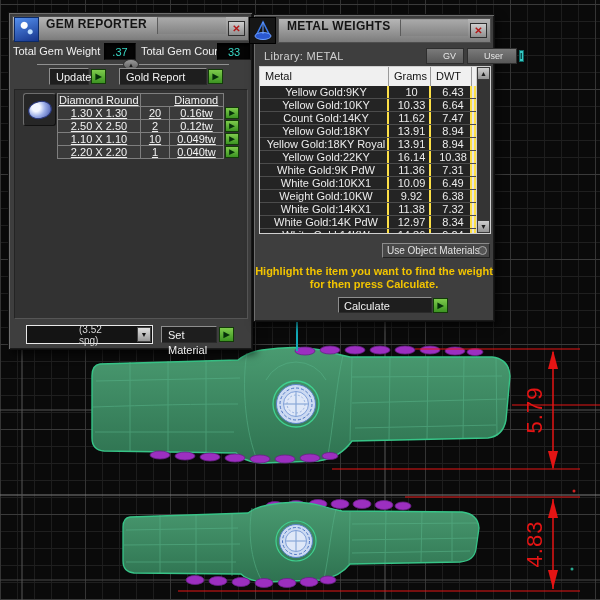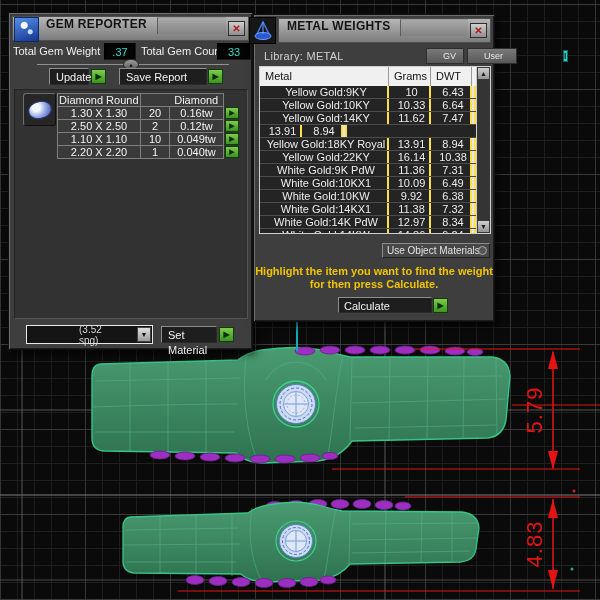--- a/index.html
+++ b/index.html
@@ -94,7 +94,7 @@
   .toggle .ind{width:11px;height:12px;background:#35c8c4;border:1px solid #0c6a66;
     color:#063a3a;font-size:9px;font-weight:bold;text-align:center;line-height:11px;margin-right:1px;}
   .tgv{left:172px;width:38px;}
-  .tuser{left:213px;width:50px;gap:44px;}
+  .tuser{left:213px;width:50px;}
   .metal-table{position:absolute;left:5px;top:51px;width:232px;height:168px;background:#242424;
     border:1px solid #cfcfcf;font-size:11px;overflow:hidden;}
   .mhead{display:flex;background:#f0f0f0;color:#111;height:19px;line-height:18px;}

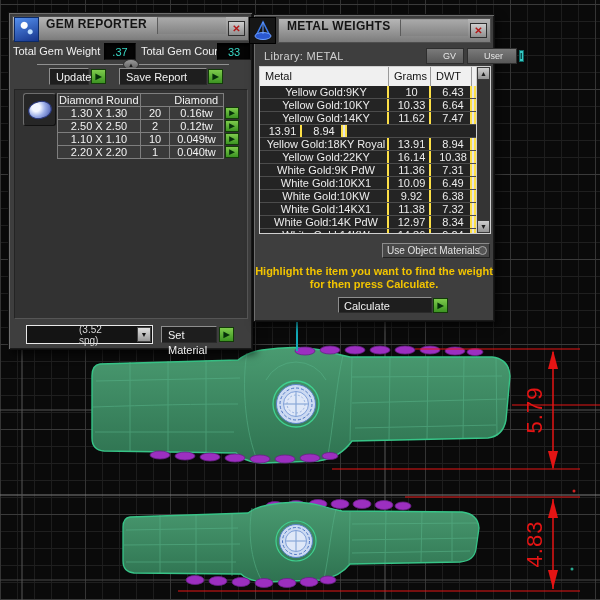--- a/index.html
+++ b/index.html
@@ -286,7 +286,7 @@
 
     <button class="btn upd">Update</button>
     <div class="playbtn upd-play">▶</div>
-    <button class="btn saverep">Save Report</button>
+    <button class="btn saverep">Gold Report</button>
     <div class="playbtn save-play">▶</div>
 
     <div class="gem-inset">

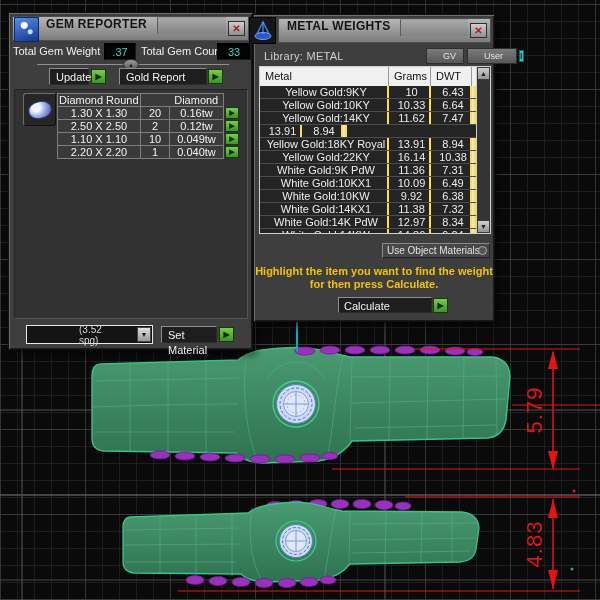--- a/index.html
+++ b/index.html
@@ -63,7 +63,7 @@
   .gem-table{position:absolute;left:42px;top:3px;width:183px;font-size:11px;}
   .gem-table .hrow,.gem-table .drow{display:flex;}
   .gem-table .cell{border:1px solid #7e7e7e;border-top:none;border-left:none;background:#3a3a3a;
-    text-align:center;color:#f2f2f2;height:13px;line-height:12px;}
+    text-align:center;color:#f2f2f2;height:13px;line-height:12px;text-decoration:underline;}
   .gem-table .hrow .cell{border-top:1px solid #7e7e7e;height:14px;line-height:13px;}
   .gem-table .c-size{width:84px;border-left:1px solid #7e7e7e;}
   .gem-table .c-cnt{width:29px;}

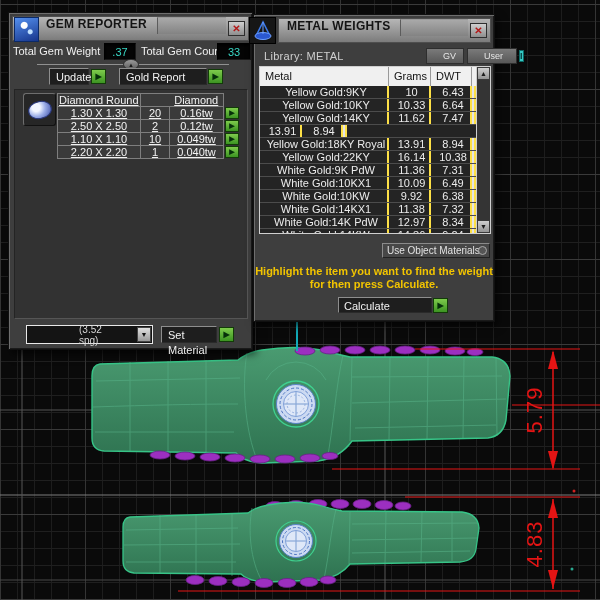--- a/index.html
+++ b/index.html
@@ -391,7 +391,7 @@
           <div class="mc mcpad"></div>
       </div>
       <div class="mrow">
-        <div class="mc mc1">Yellow Gold:14KY</div>
+        <div class="mc mc1">Count Gold:14KY</div>
           <div class="mc mc2">11.62</div>
           <div class="mc mc3">7.47</div>
           <div class="mc mcpad"></div>

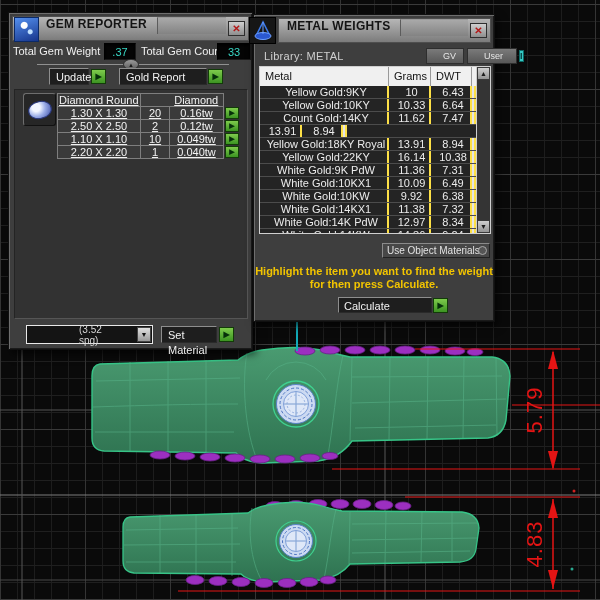--- a/index.html
+++ b/index.html
@@ -397,6 +397,7 @@
           <div class="mc mcpad"></div>
       </div>
       <div class="mrow">
+        <div class="mc mc1">Yellow Gold:18KY</div>
           <div class="mc mc2">13.91</div>
           <div class="mc mc3">8.94</div>
           <div class="mc mcpad"></div>

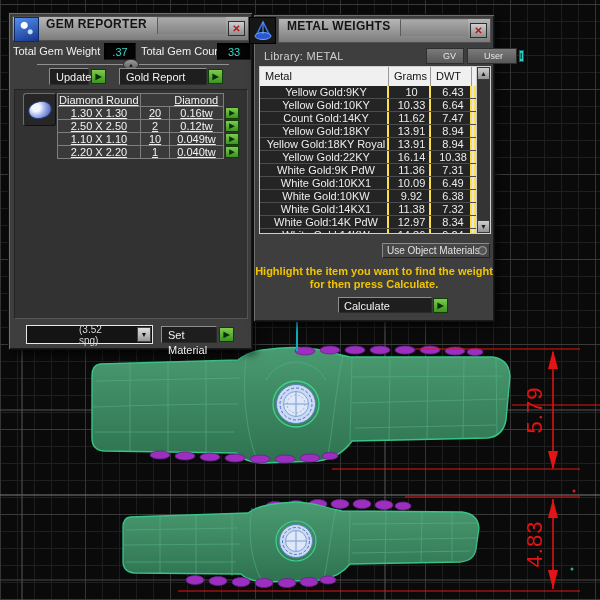--- a/index.html
+++ b/index.html
@@ -427,7 +427,7 @@
           <div class="mc mcpad"></div>
       </div>
       <div class="mrow">
-        <div class="mc mc1">White Gold:10KW</div>
+        <div class="mc mc1">Weight Gold:10KW</div>
           <div class="mc mc2">9.92</div>
           <div class="mc mc3">6.38</div>
           <div class="mc mcpad"></div>

